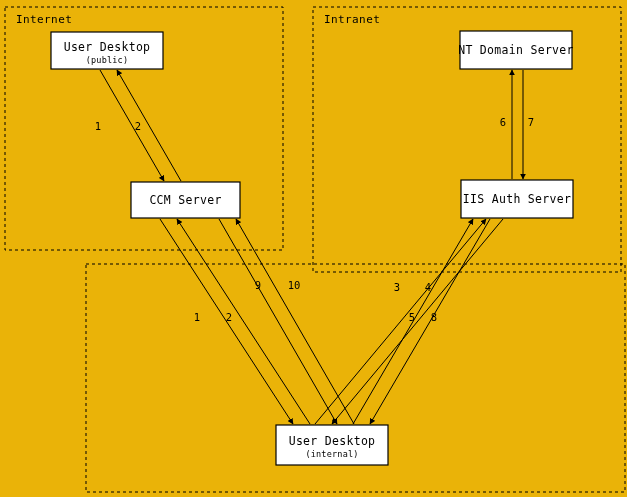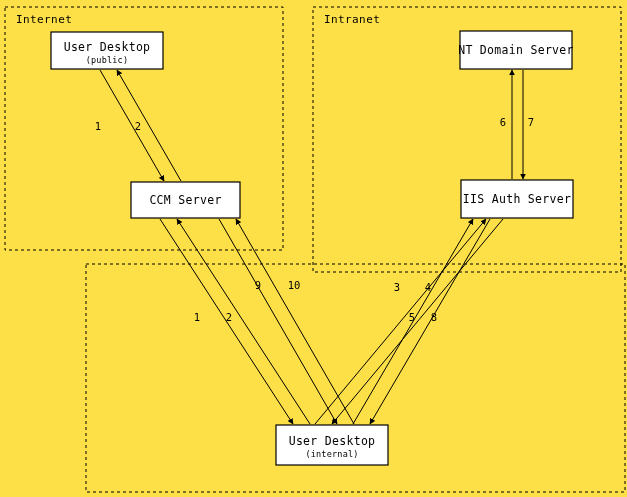--- a/index.html
+++ b/index.html
@@ -11,7 +11,7 @@
     position: relative;
     width: 627px;
     height: 497px;
-    background: #fde047;
+    background: #eab308;
     font-family: "DejaVu Sans Mono", "Liberation Mono", monospace;
     overflow: hidden;
   }

